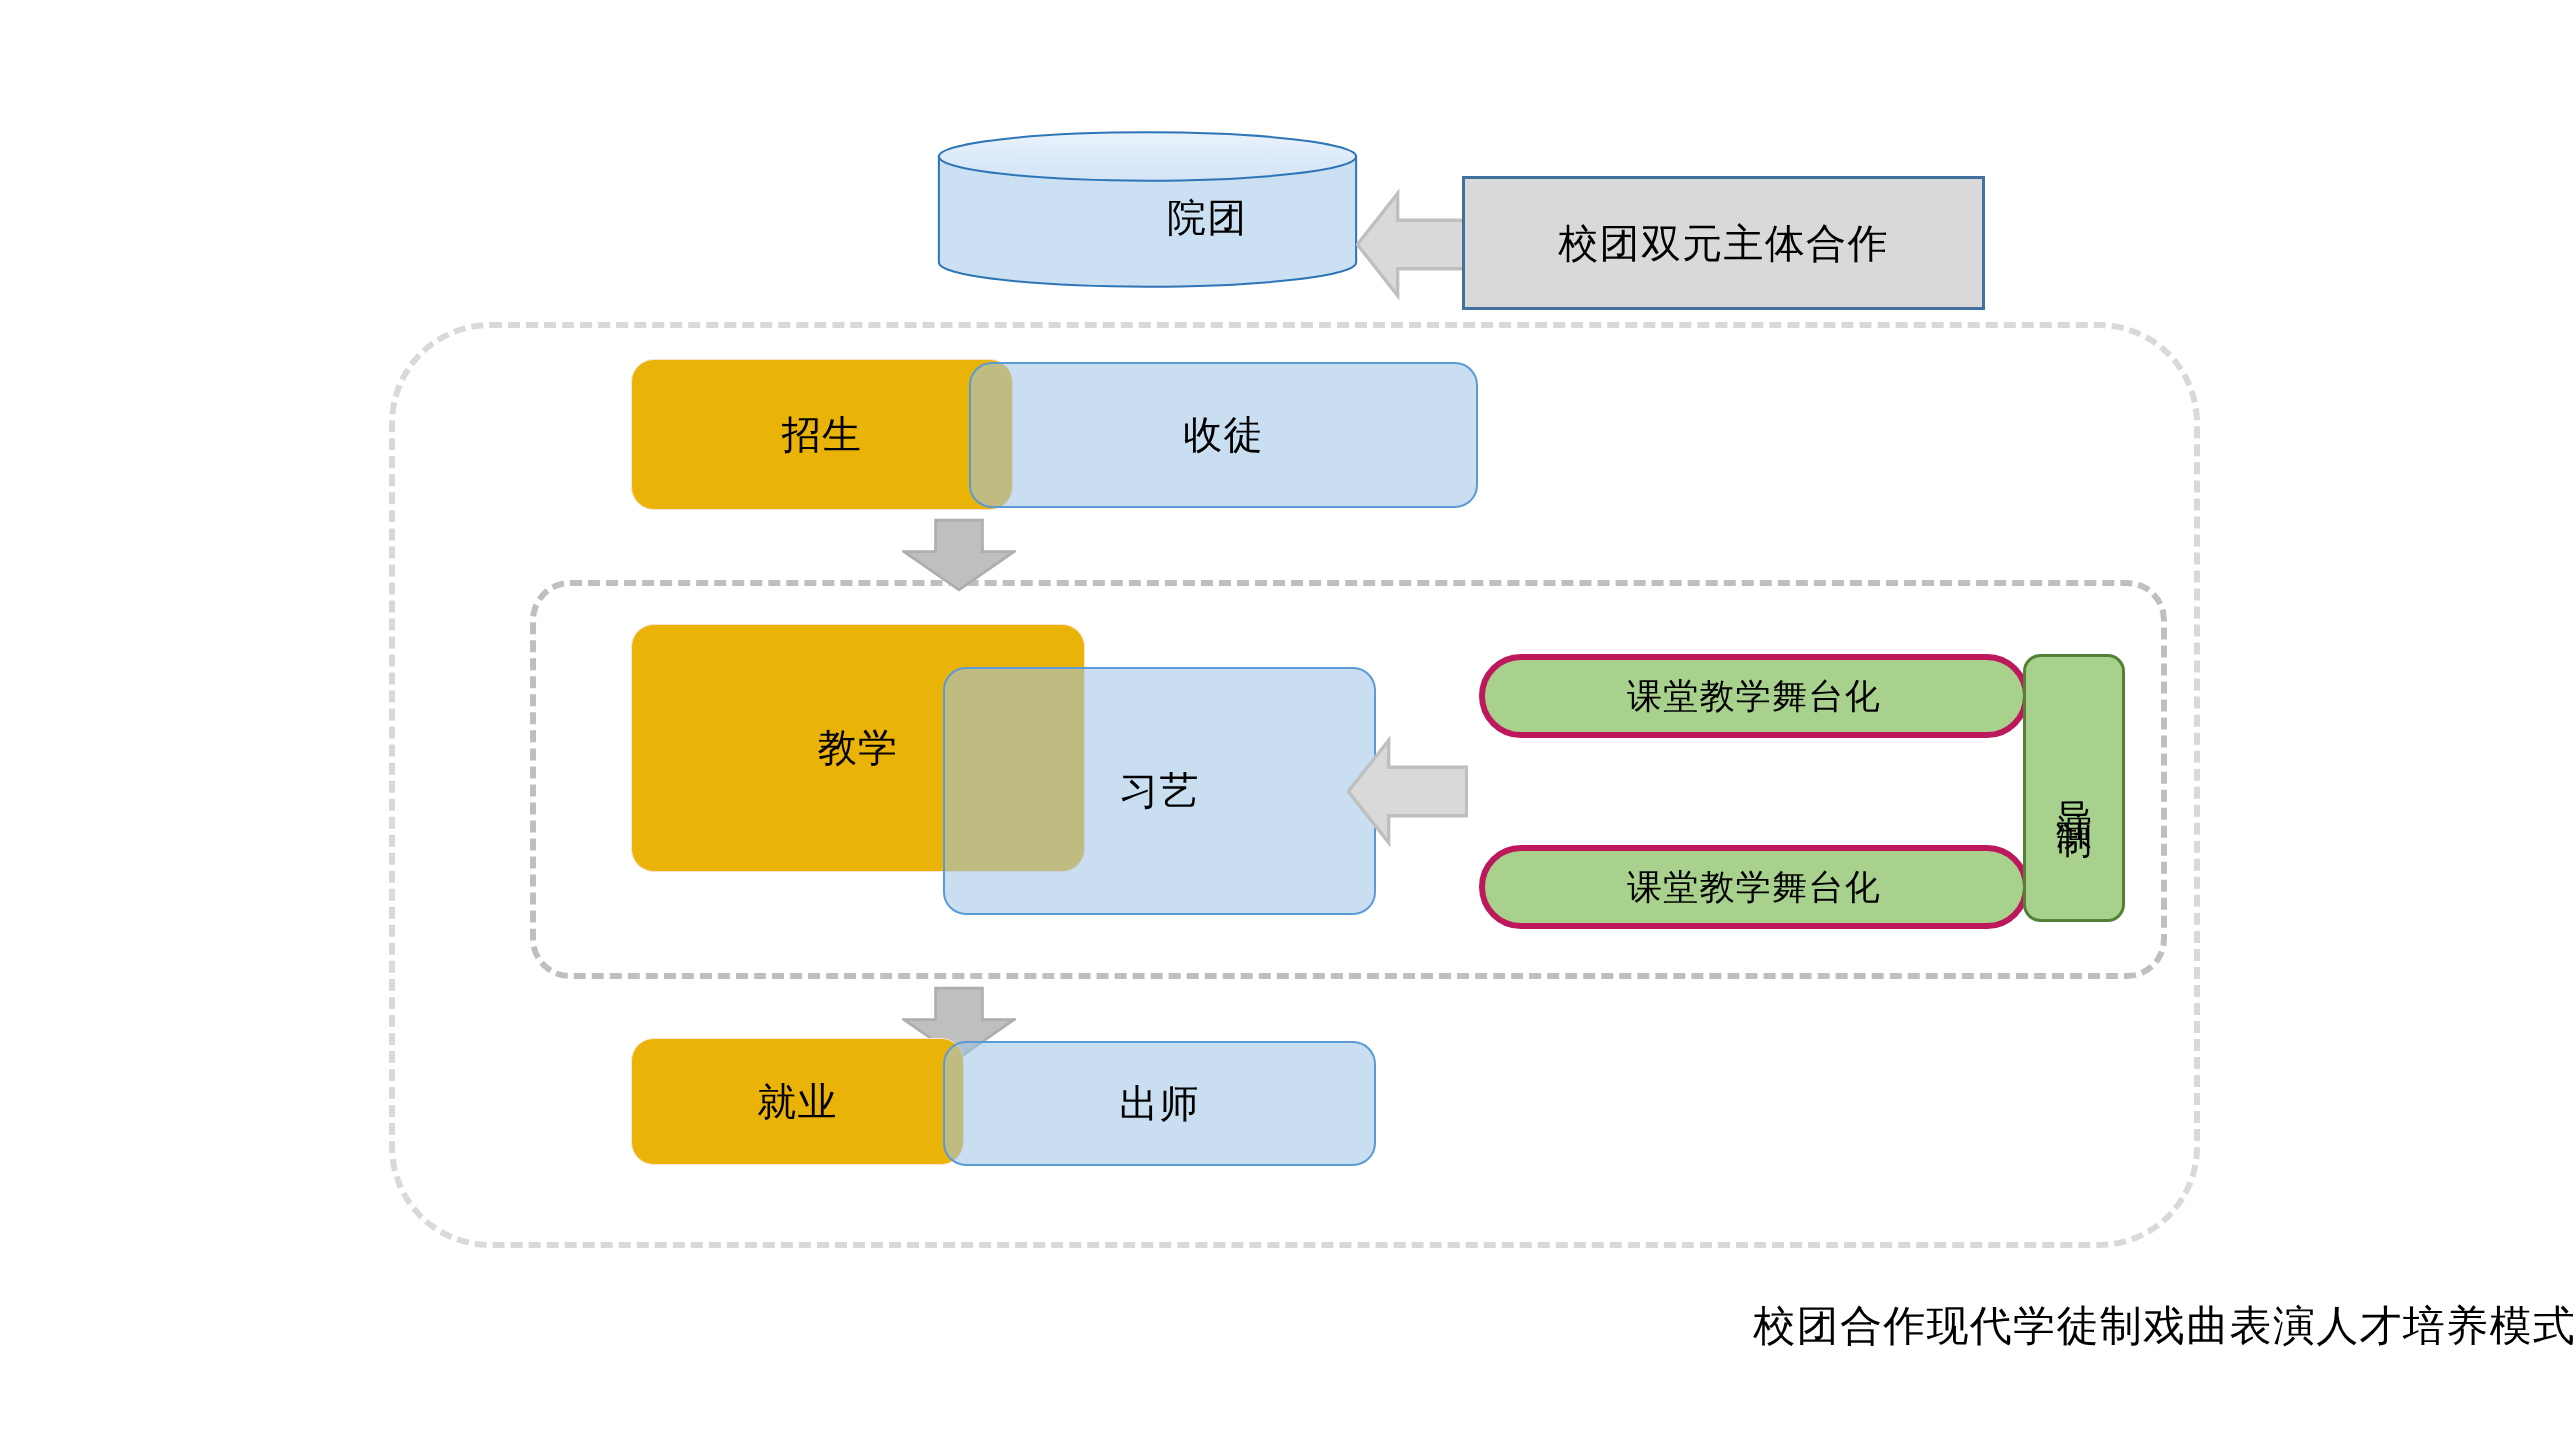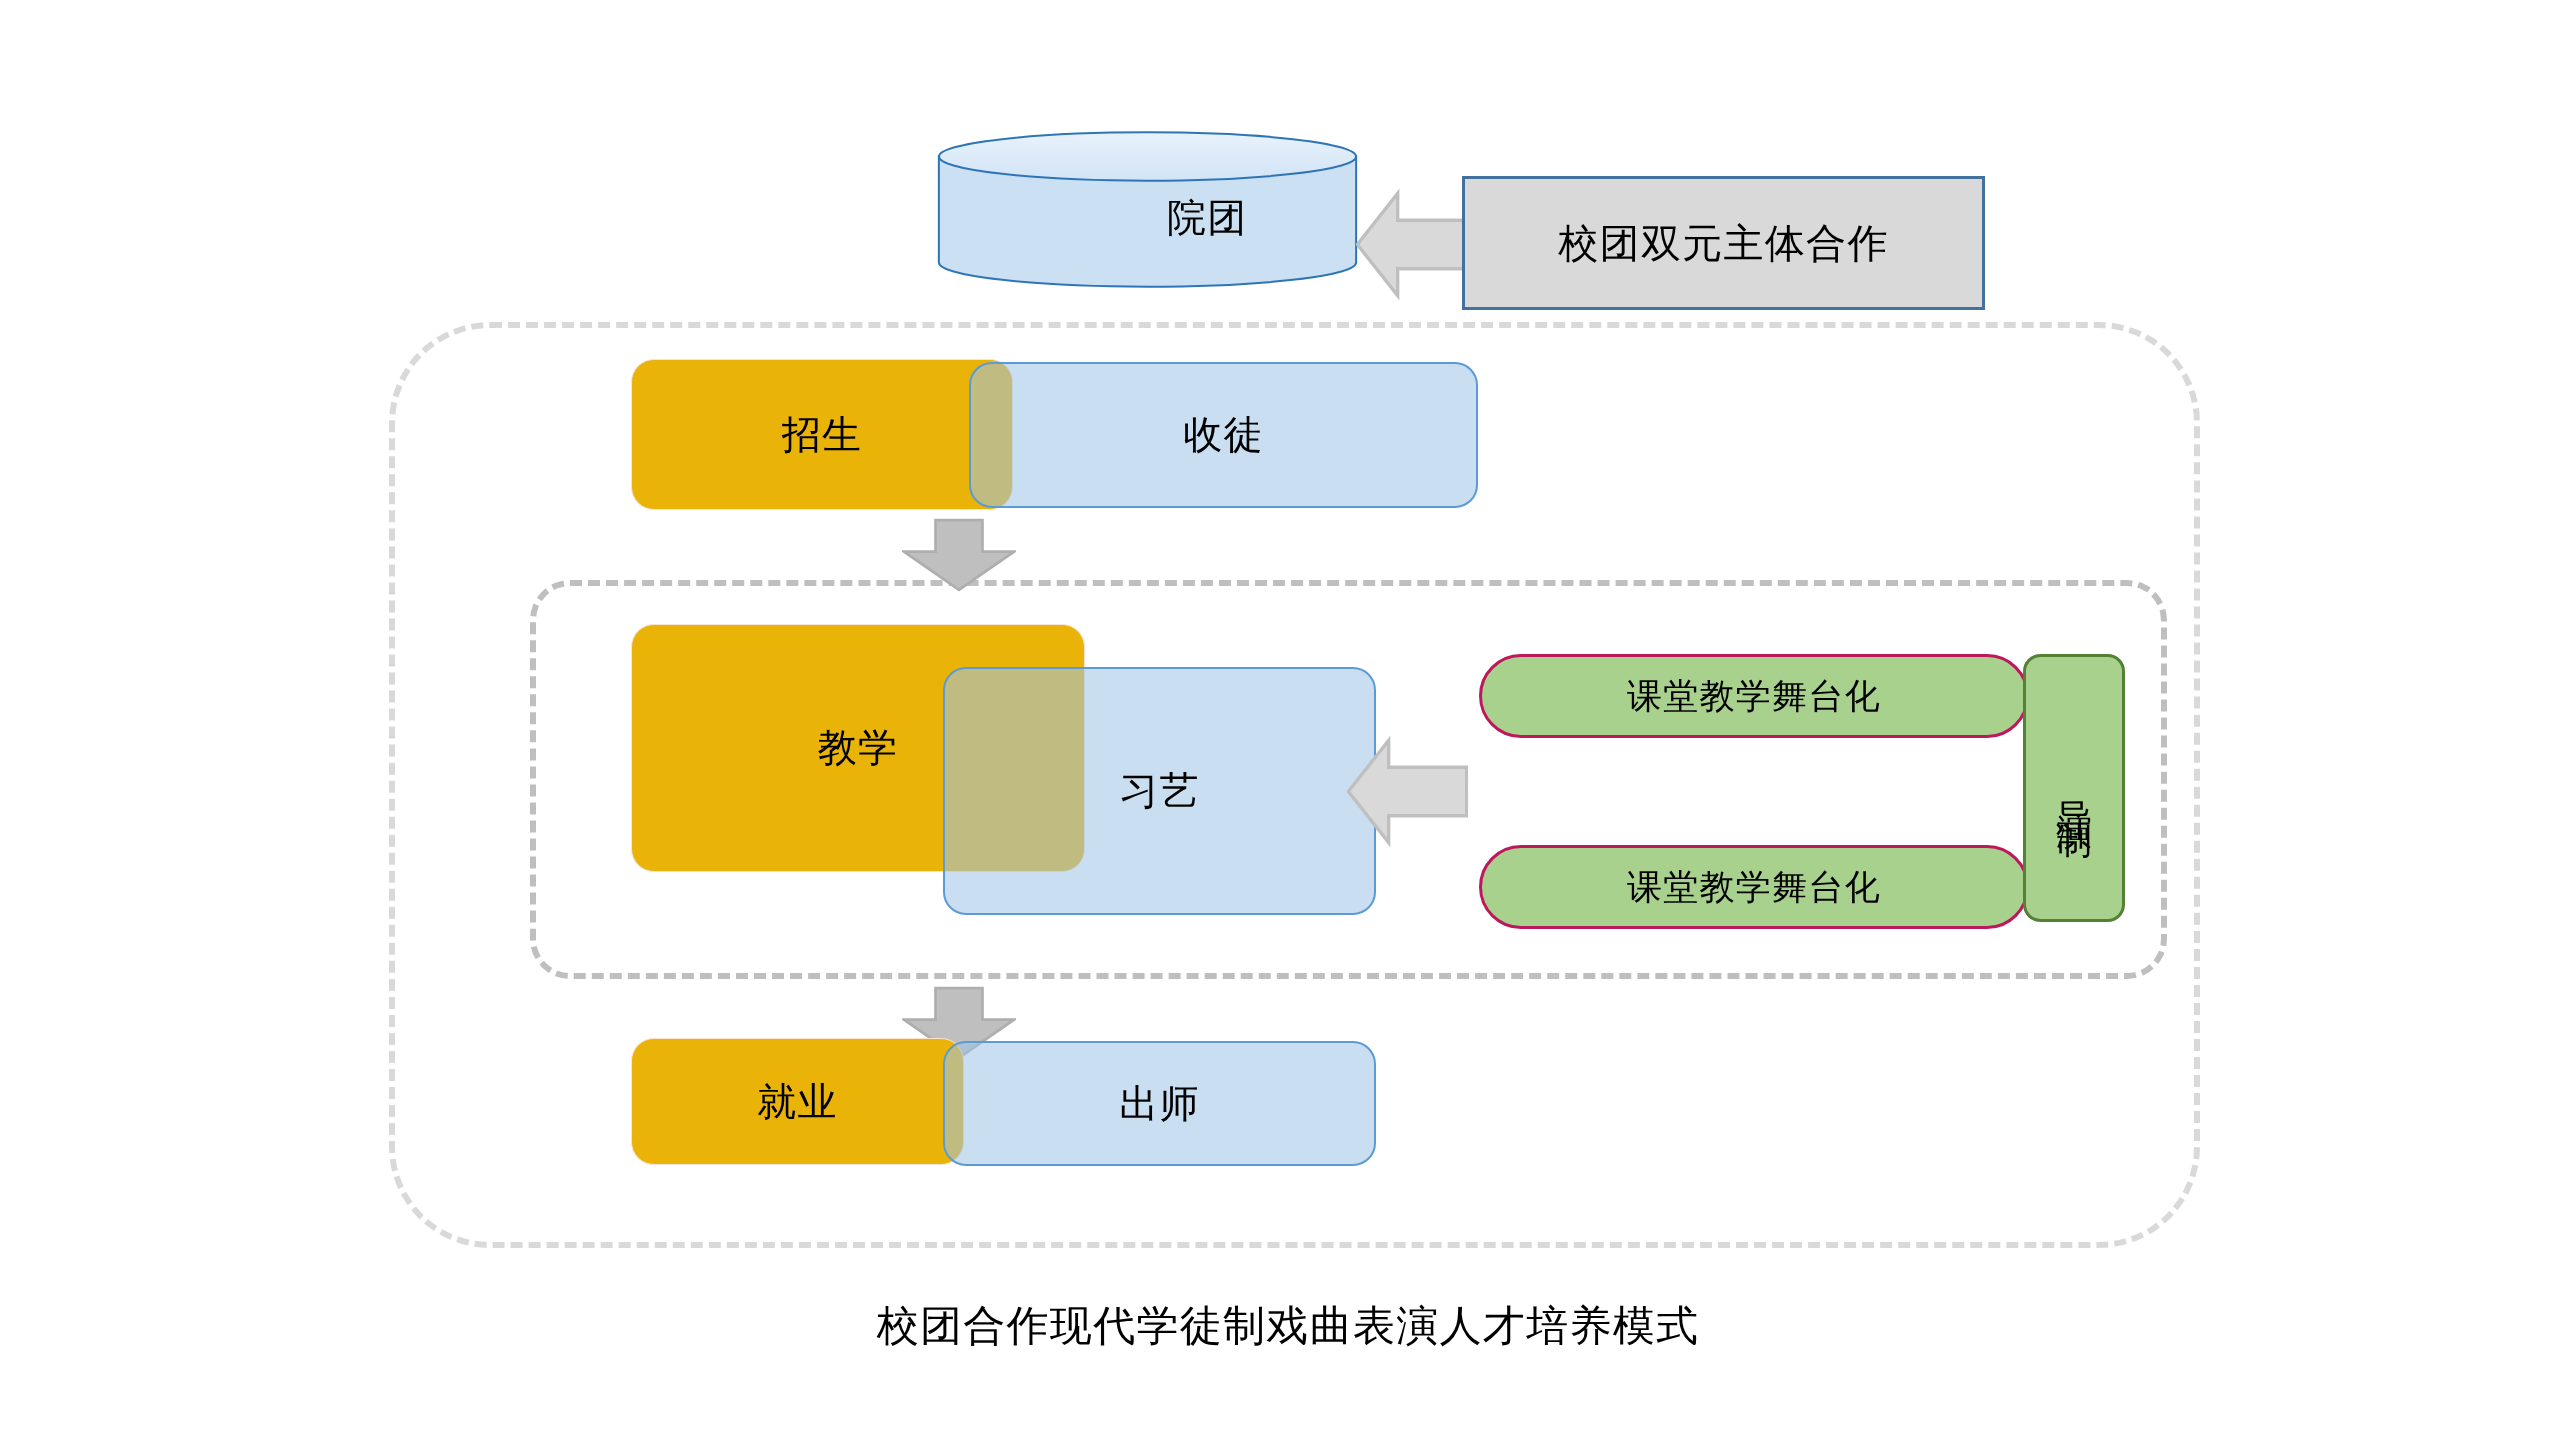--- a/index.html
+++ b/index.html
@@ -123,7 +123,7 @@
     position: absolute;
     box-sizing: border-box;
     background: #A9D18E;
-    border: 3px solid #be185d;
+    border: 6px solid #be185d;
     border-radius: 670px;
     display: flex;
     align-items: center;

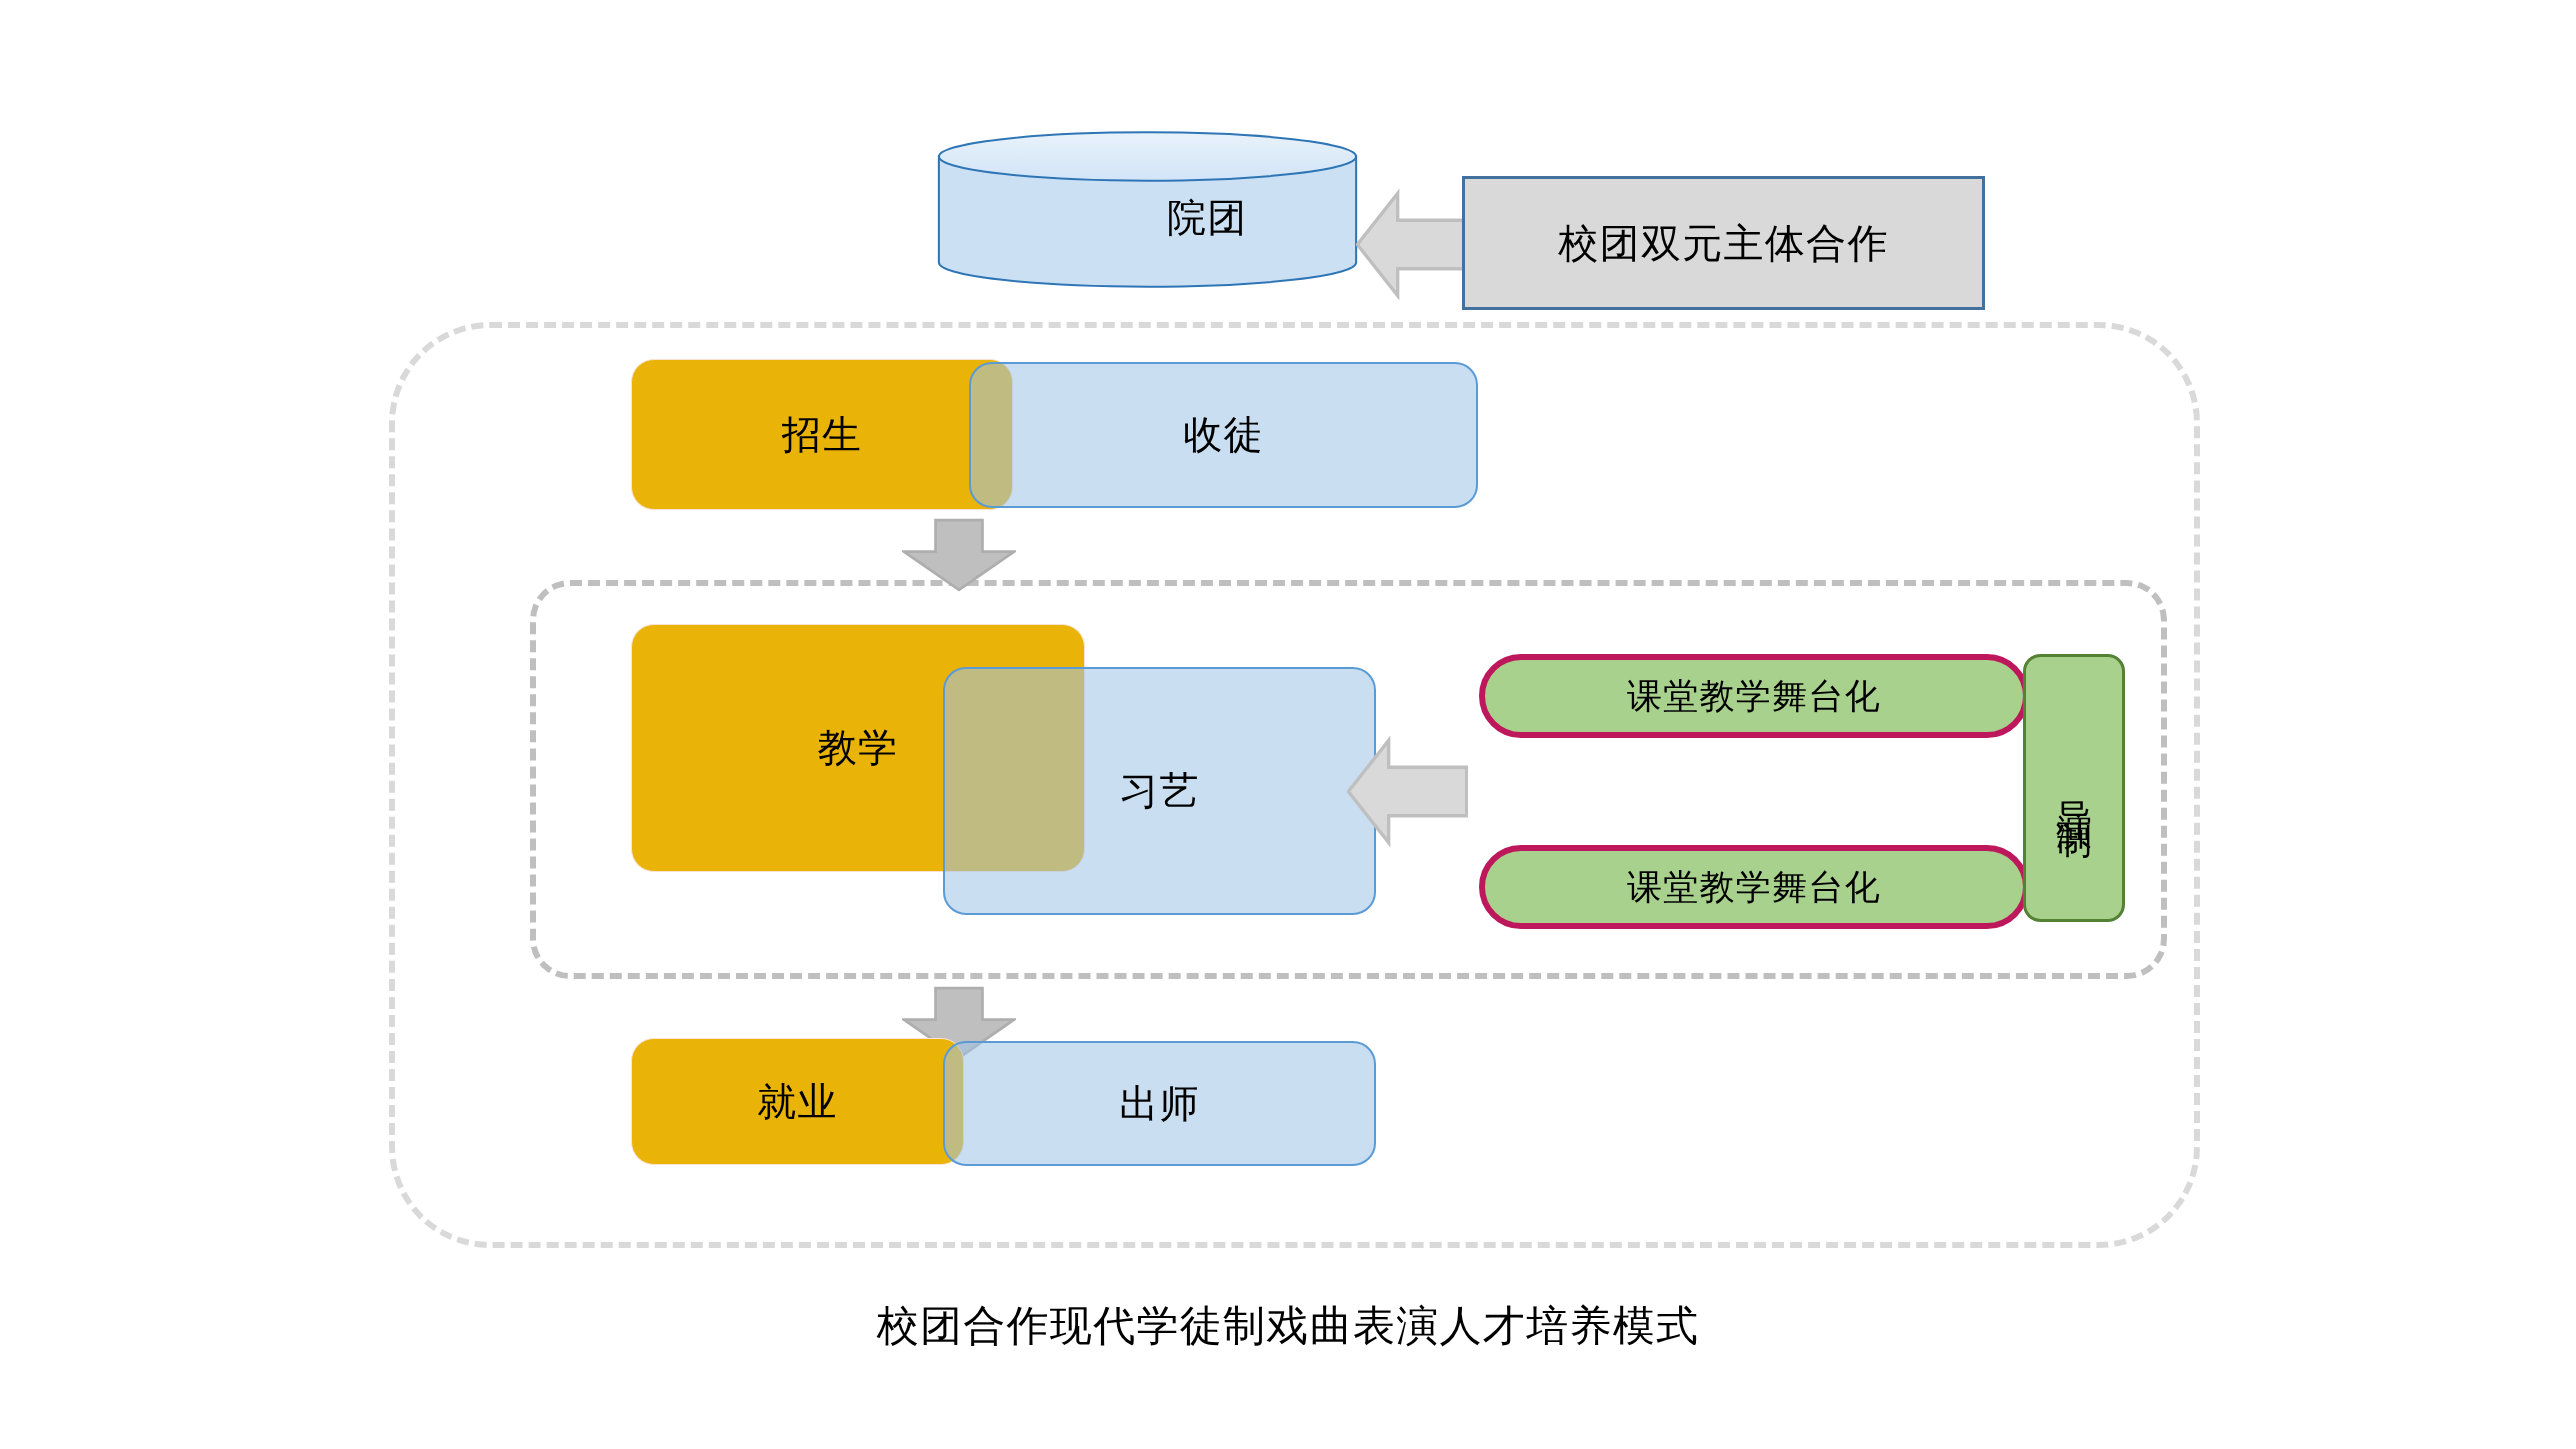--- a/index.html
+++ b/index.html
@@ -166,7 +166,7 @@
     left: 0;
     top: 1298px;
     width: 2576px;
-    text-align: center;
+    text-align: right;
     font-size: 42px;
     color: #000;
     letter-spacing: 1.3px;

